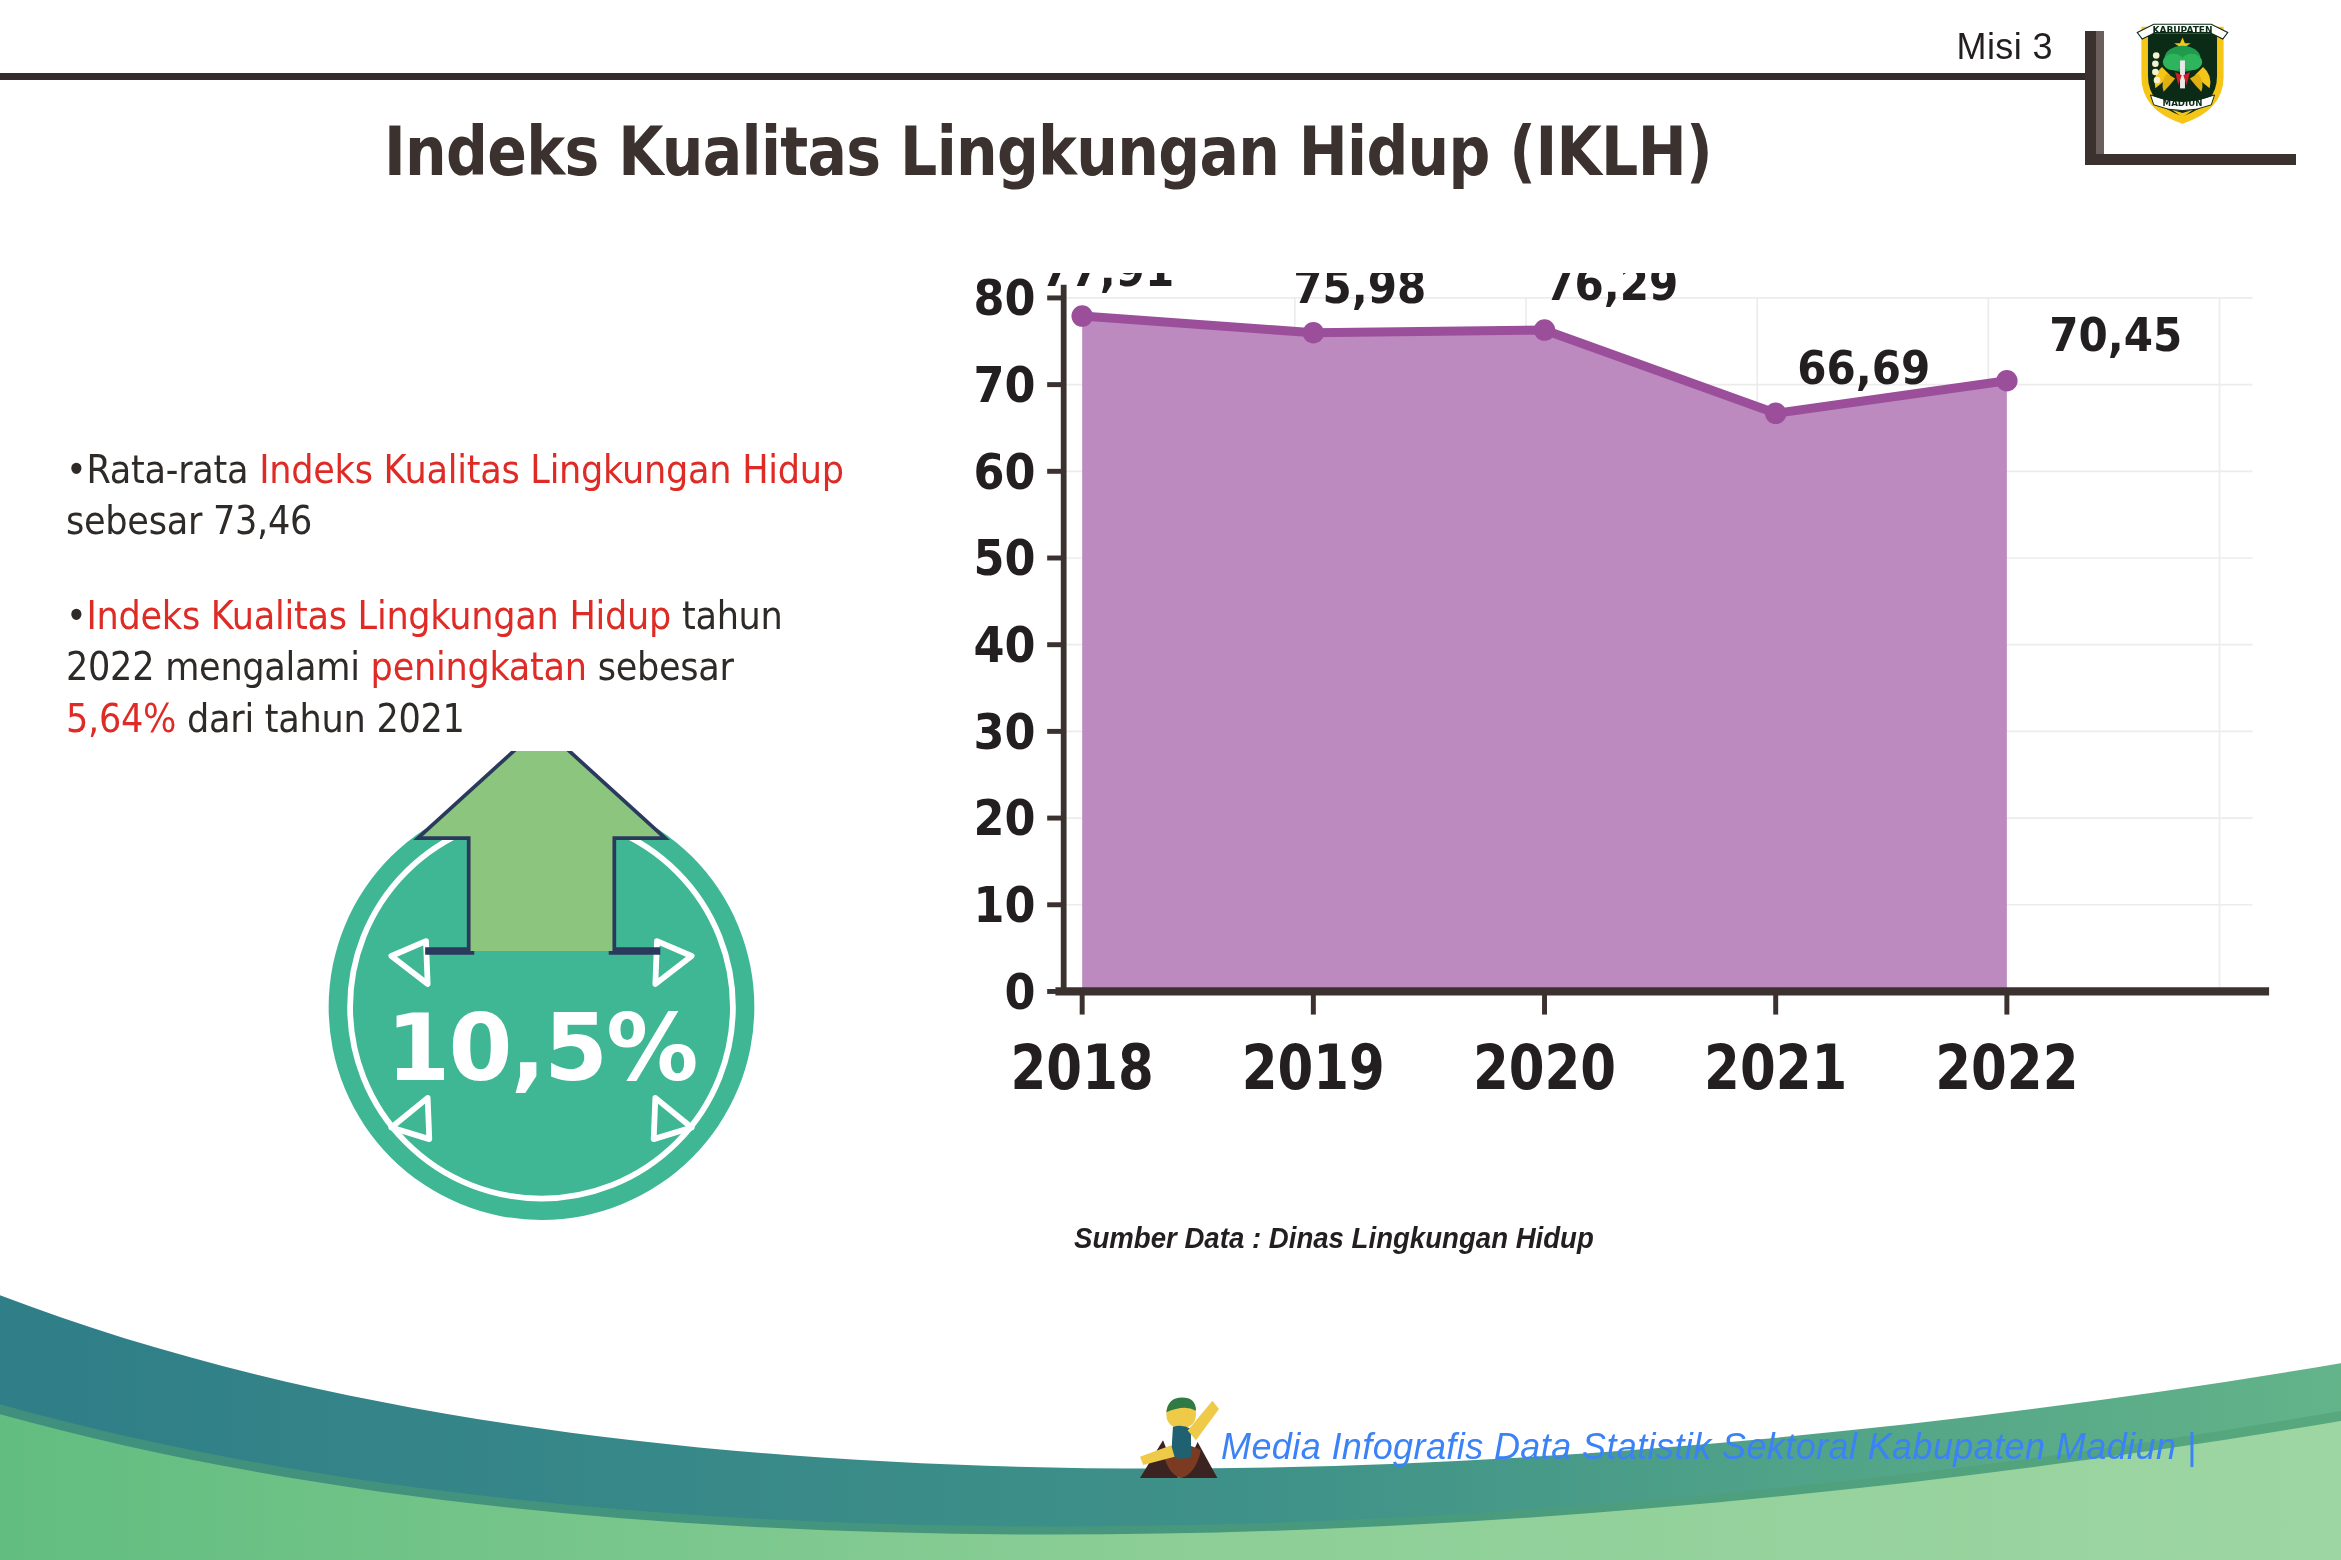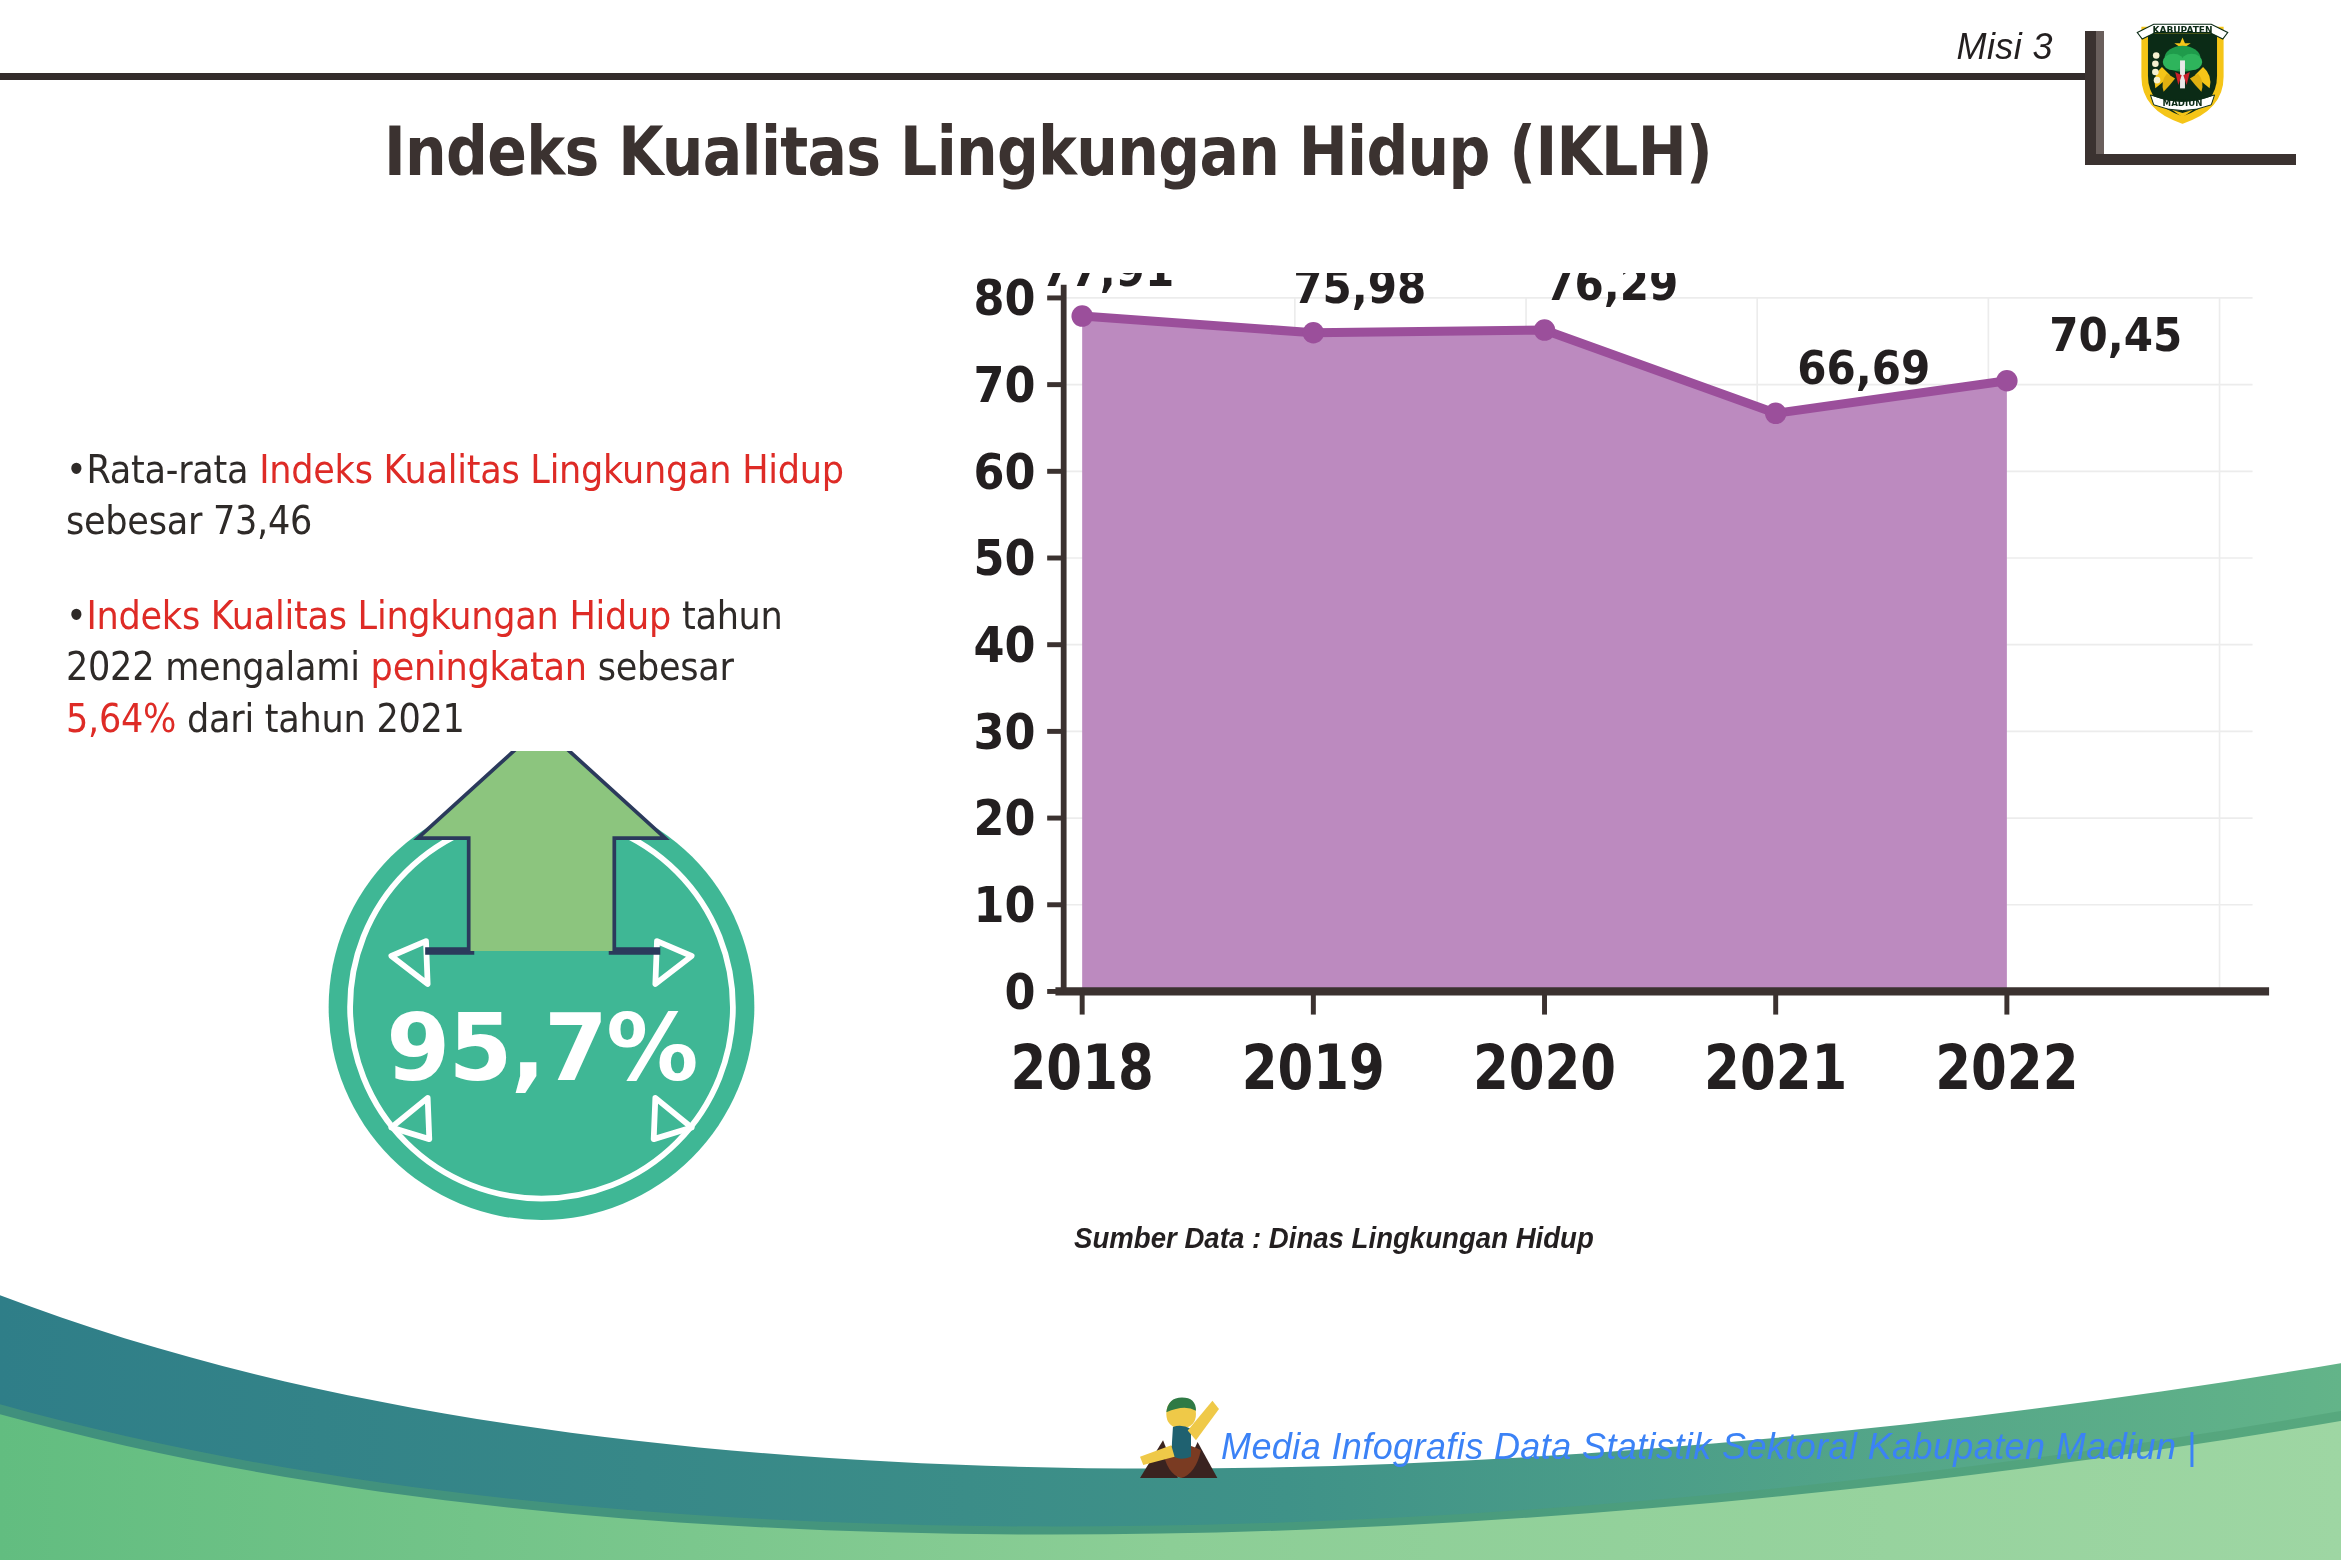--- a/index.html
+++ b/index.html
@@ -29,7 +29,6 @@
     right: 289px;
     top: 26.4px;
     font-family: "Liberation Sans", sans-serif;
-    font-style: italic;
     font-size: 36px;
     color: #231f20;
     letter-spacing: 0.4px;

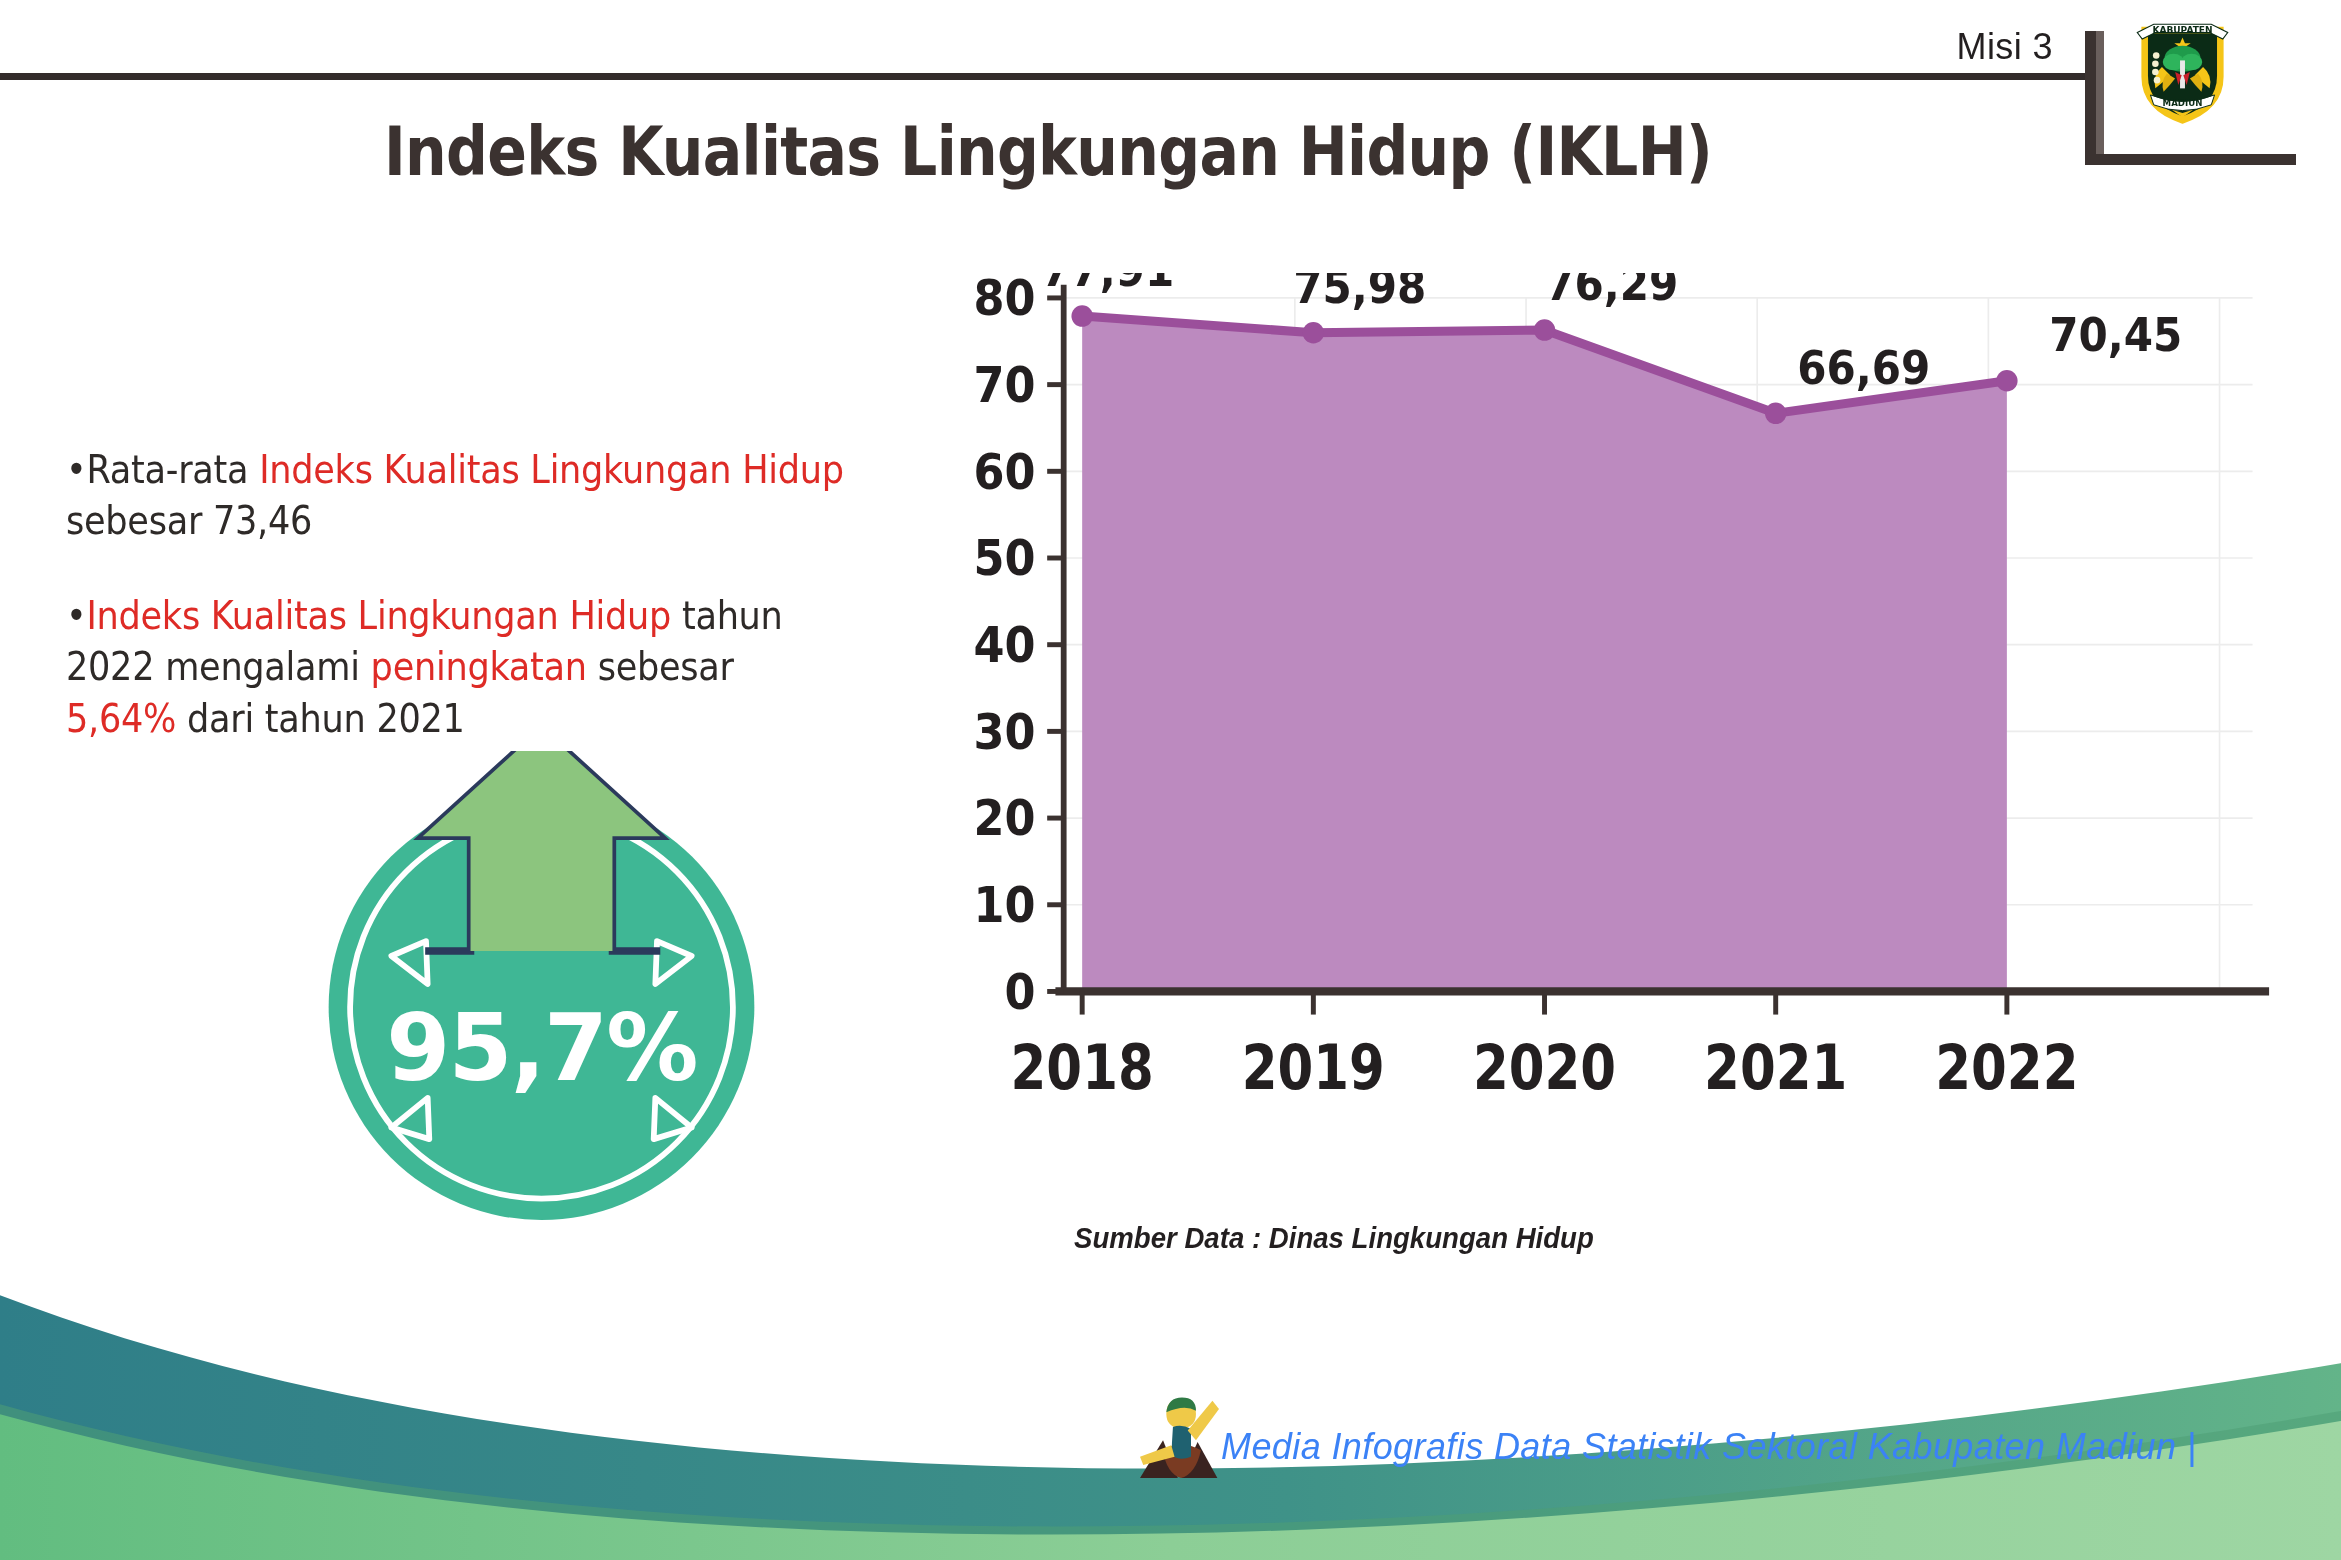--- a/index.html
+++ b/index.html
@@ -264,7 +264,7 @@
     <path d="M119 150 L174 150 L174 11 L116 11 L260 -120 L404 11 L346 11 L346 150 L404 150" fill="none" stroke="#2B3A5C" stroke-width="9" stroke-linejoin="miter" transform="translate(0,92)"></path>
     <path d="M119 242 L174 242 L174 103 L116 103 L260 -28 L404 103 L346 103 L346 242 Z" fill="#8CC57E"></path>
   </svg>
-  <div id="badge-pct">95,7%</div>
+  <div id="badge-pct">10,5%</div>
 </div>
 
 <div id="chart">

